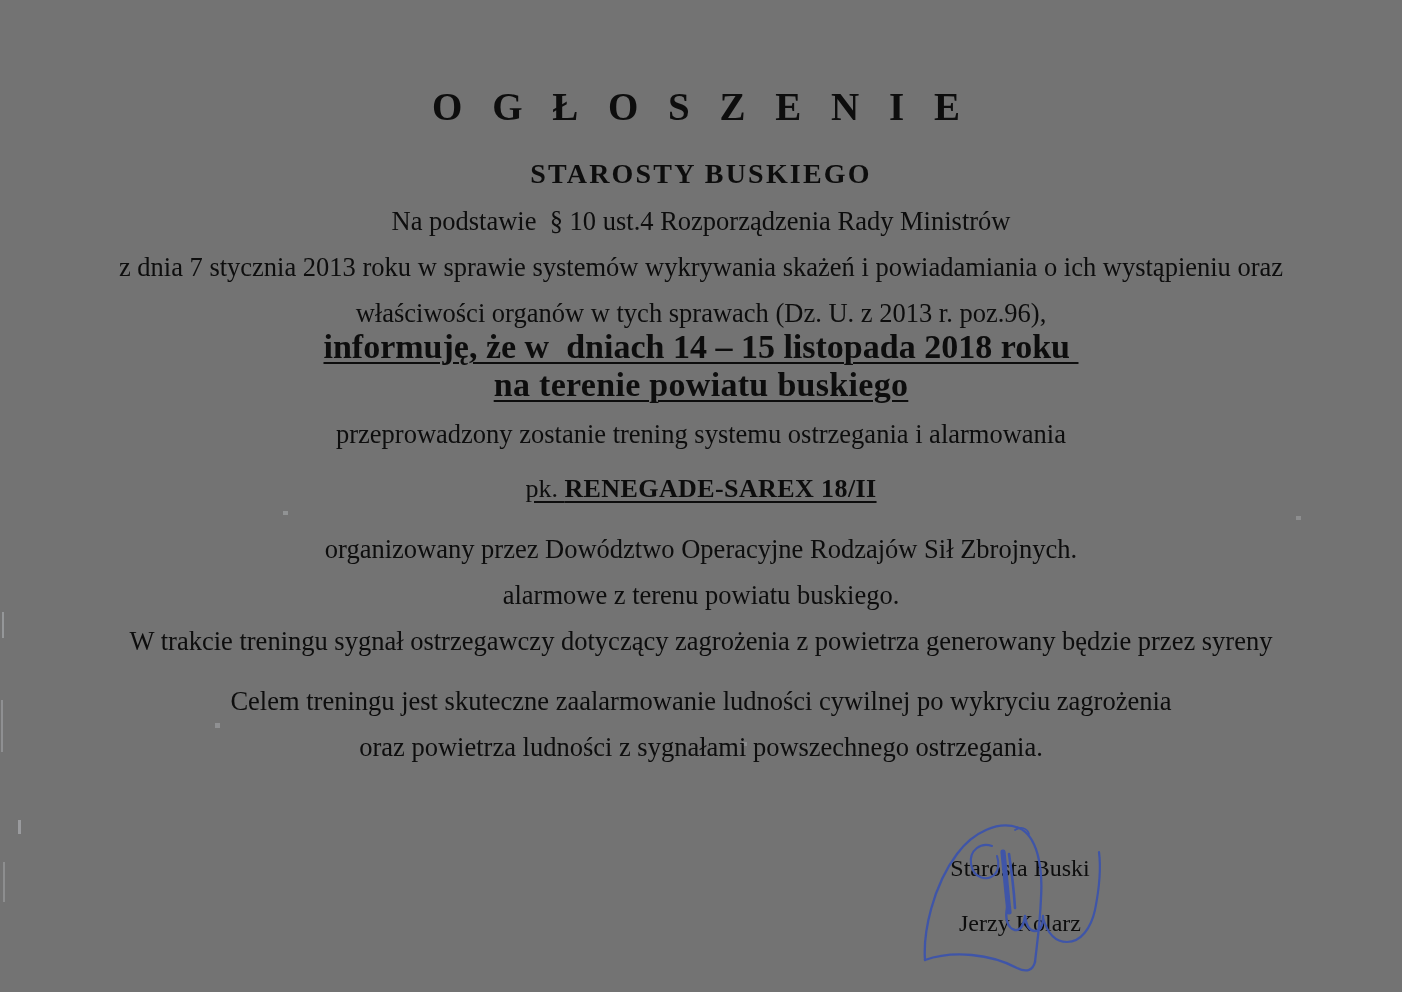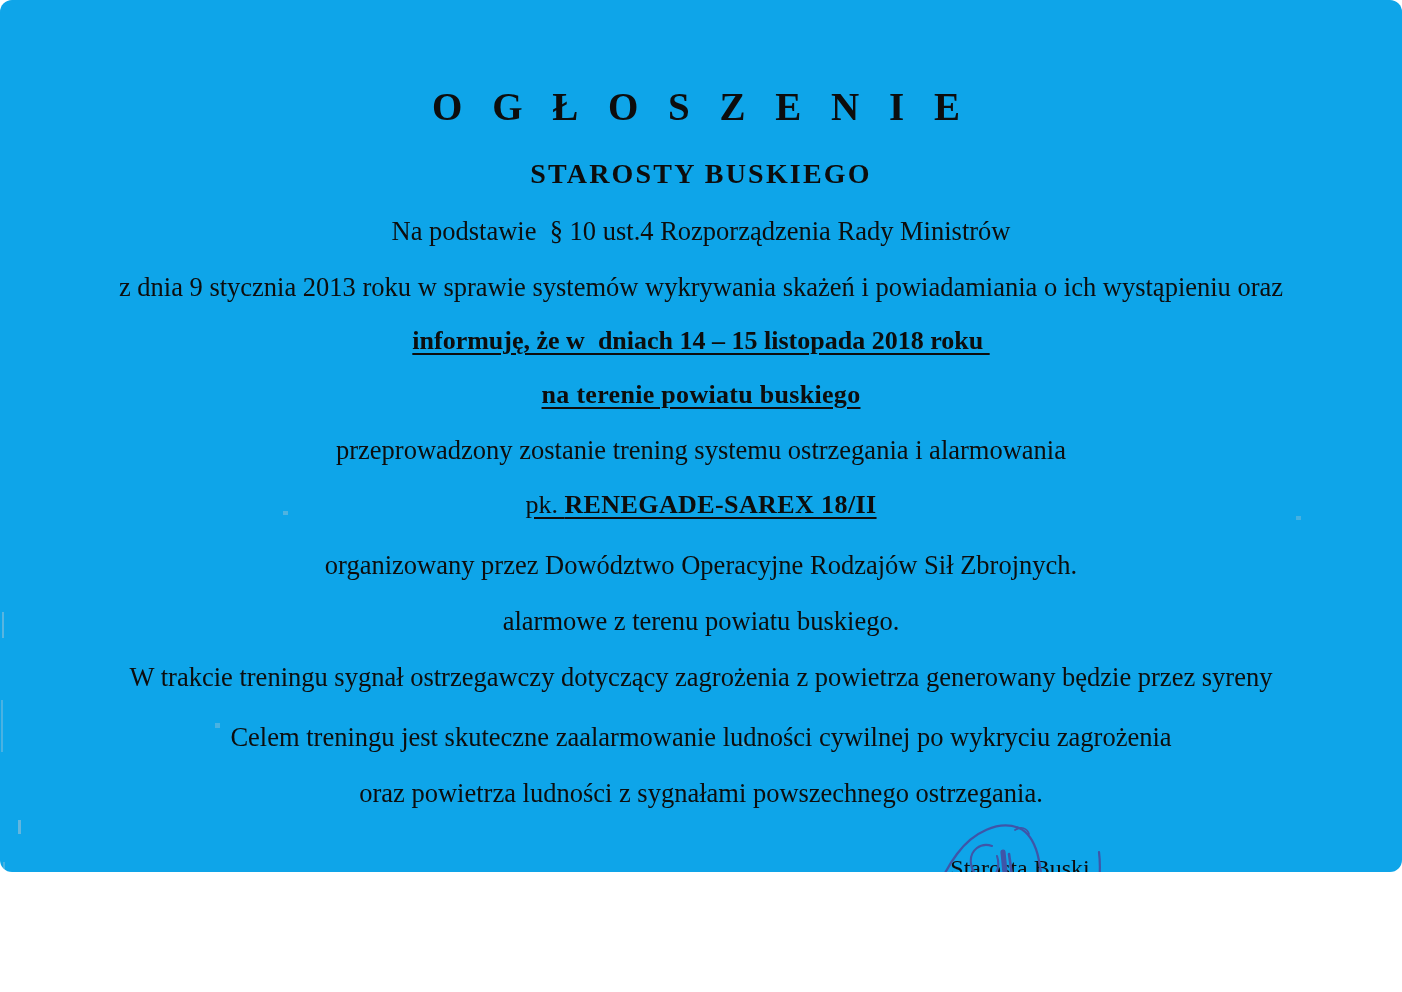--- a/index.html
+++ b/index.html
@@ -11,13 +11,12 @@
   .page {
     position: relative;
     width: 1402px;
-    height: 872px;
+    height: 992px;
     margin: 0 auto;
-    background: #0ea5e9;
+    background: #737373;
     overflow: hidden;
     font-family: "Liberation Serif", "DejaVu Serif", serif;
     color: #0d0d0d;
-    border-radius: 12px;
   }
 
   

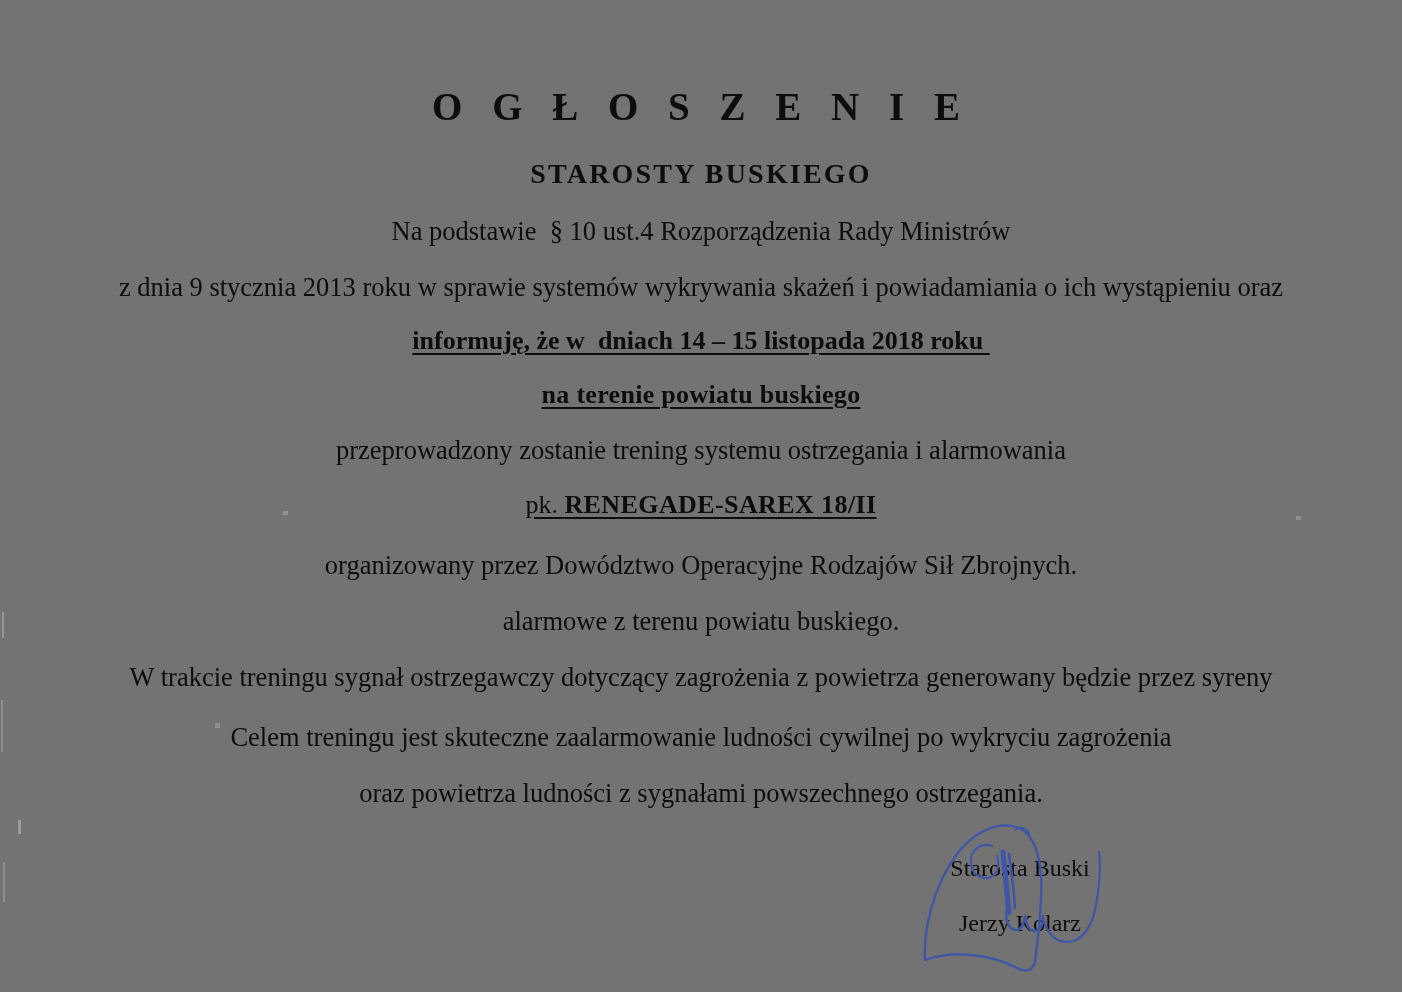--- a/index.html
+++ b/index.html
@@ -67,7 +67,7 @@
   .body-line {
     font-size: 26.5px;
     line-height: 1.1;
-    margin-top: 27px;
+    margin-top: 17px;
   }
   .body-line.wide    { margin-top: 31px; }
 

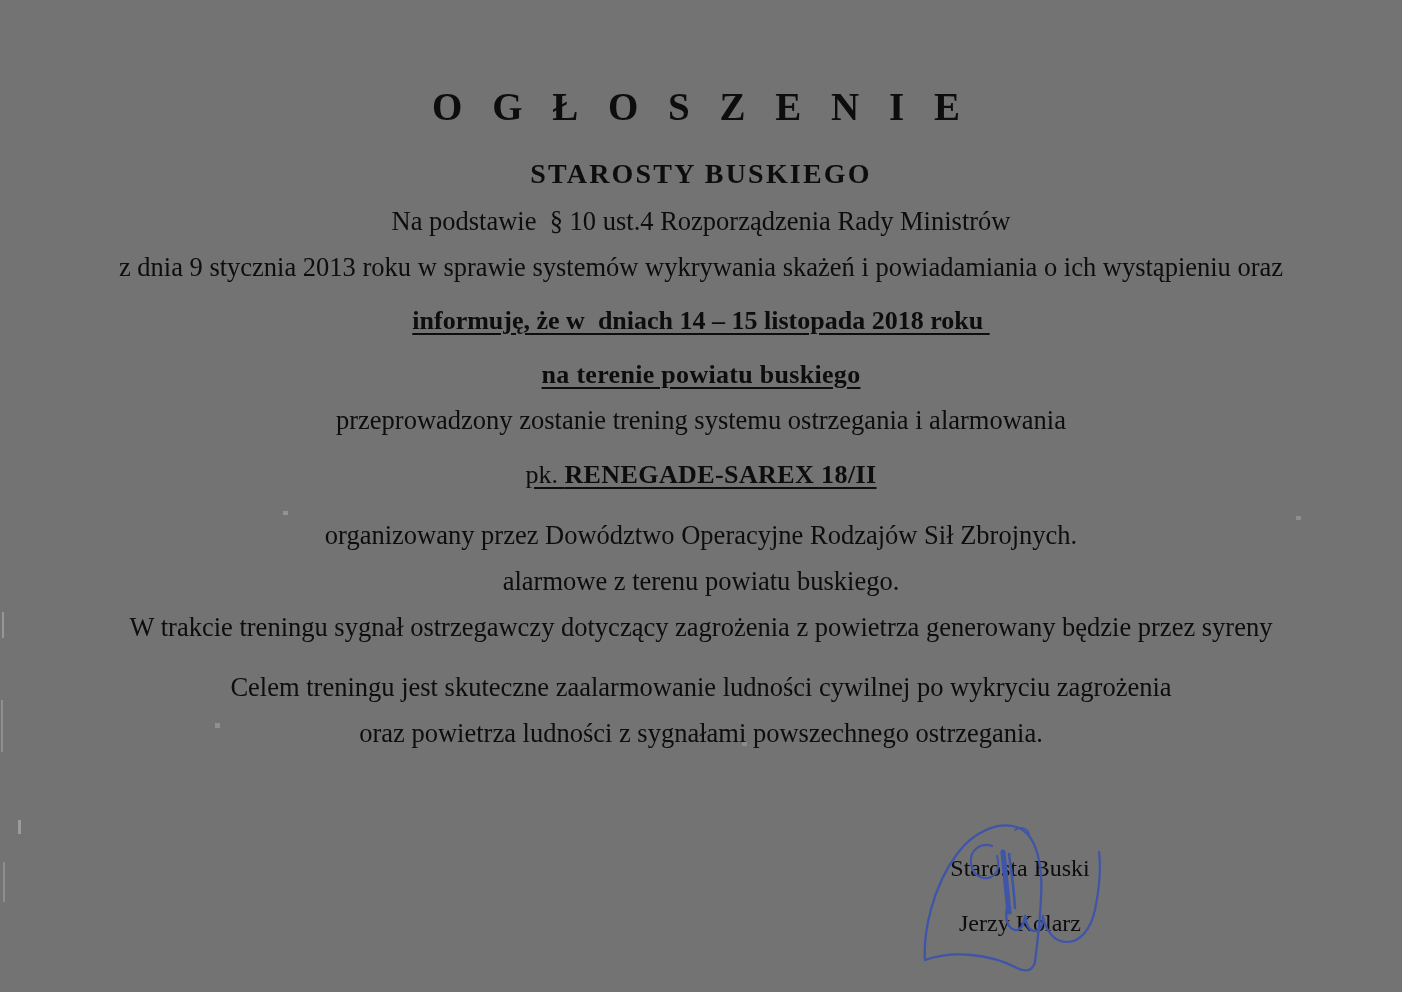--- a/index.html
+++ b/index.html
@@ -145,7 +145,7 @@
 
     <div class="line body-line">Na podstawie  § 10 ust.4 Rozporządzenia Rady Ministrów</div>
 
-    <div class="line body-line">z dnia 9 stycznia 2013 roku w sprawie systemów wykrywania skażeń i powiadamiania o ich wystąpieniu oraz</div>
+    <div class="line body-line">z dnia 7 stycznia 2013 roku w sprawie systemów wykrywania skażeń i powiadamiania o ich wystąpieniu oraz</div>
 
 
     <div class="line emph-line"><span class="u">informuję, że w  dniach 14 – 15 listopada 2018 roku </span></div>

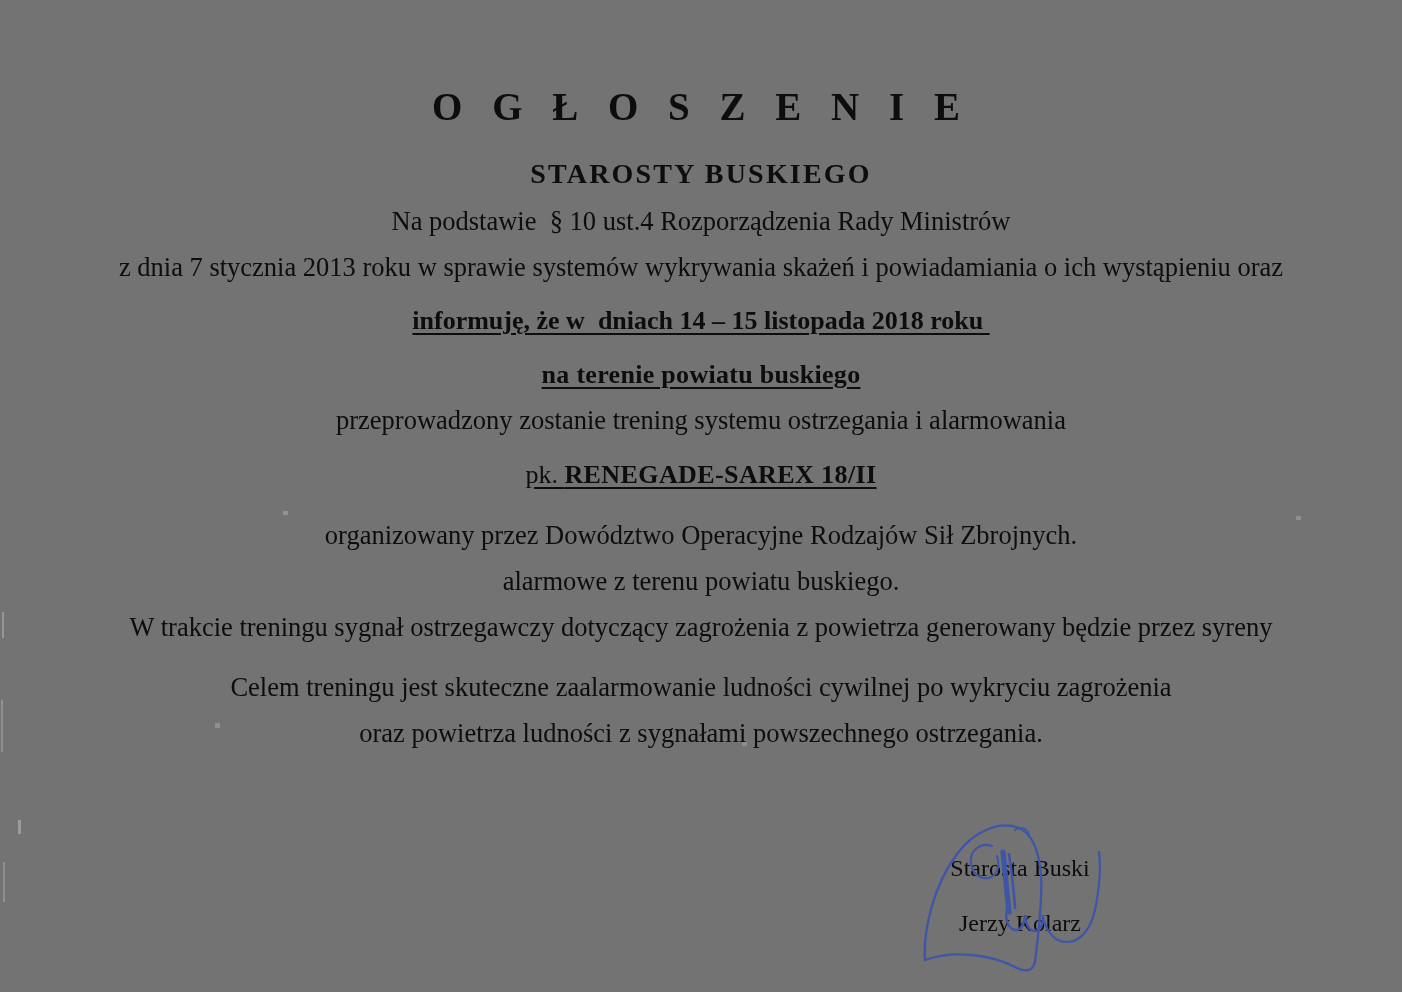--- a/index.html
+++ b/index.html
@@ -147,6 +147,7 @@
 
     <div class="line body-line">z dnia 7 stycznia 2013 roku w sprawie systemów wykrywania skażeń i powiadamiania o ich wystąpieniu oraz</div>
 
+    <div class="line body-line">właściwości organów w tych sprawach (Dz. U. z 2013 r. poz.96),</div>
 
     <div class="line emph-line"><span class="u">informuję, że w  dniach 14 – 15 listopada 2018 roku </span></div>
 

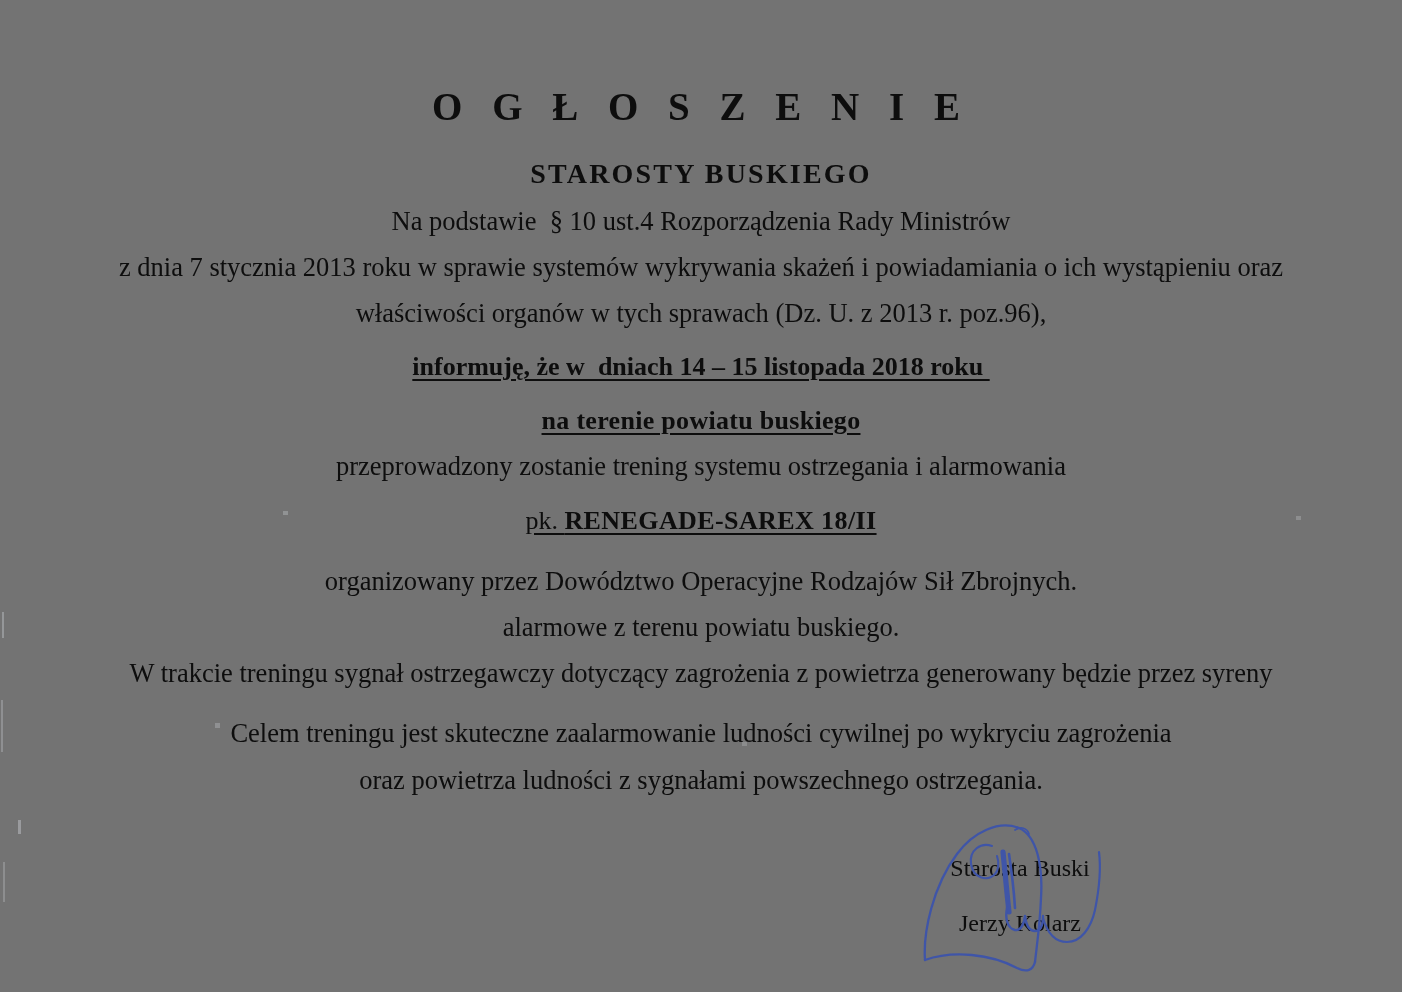--- a/index.html
+++ b/index.html
@@ -73,10 +73,9 @@
 
   
   .emph-line {
-    font-size: 26px;
+    font-size: 34px;
     font-weight: bold;
     line-height: 1.1;
-    margin-top: 25px;
   }
   .emph-line .u {
     text-decoration: underline;

